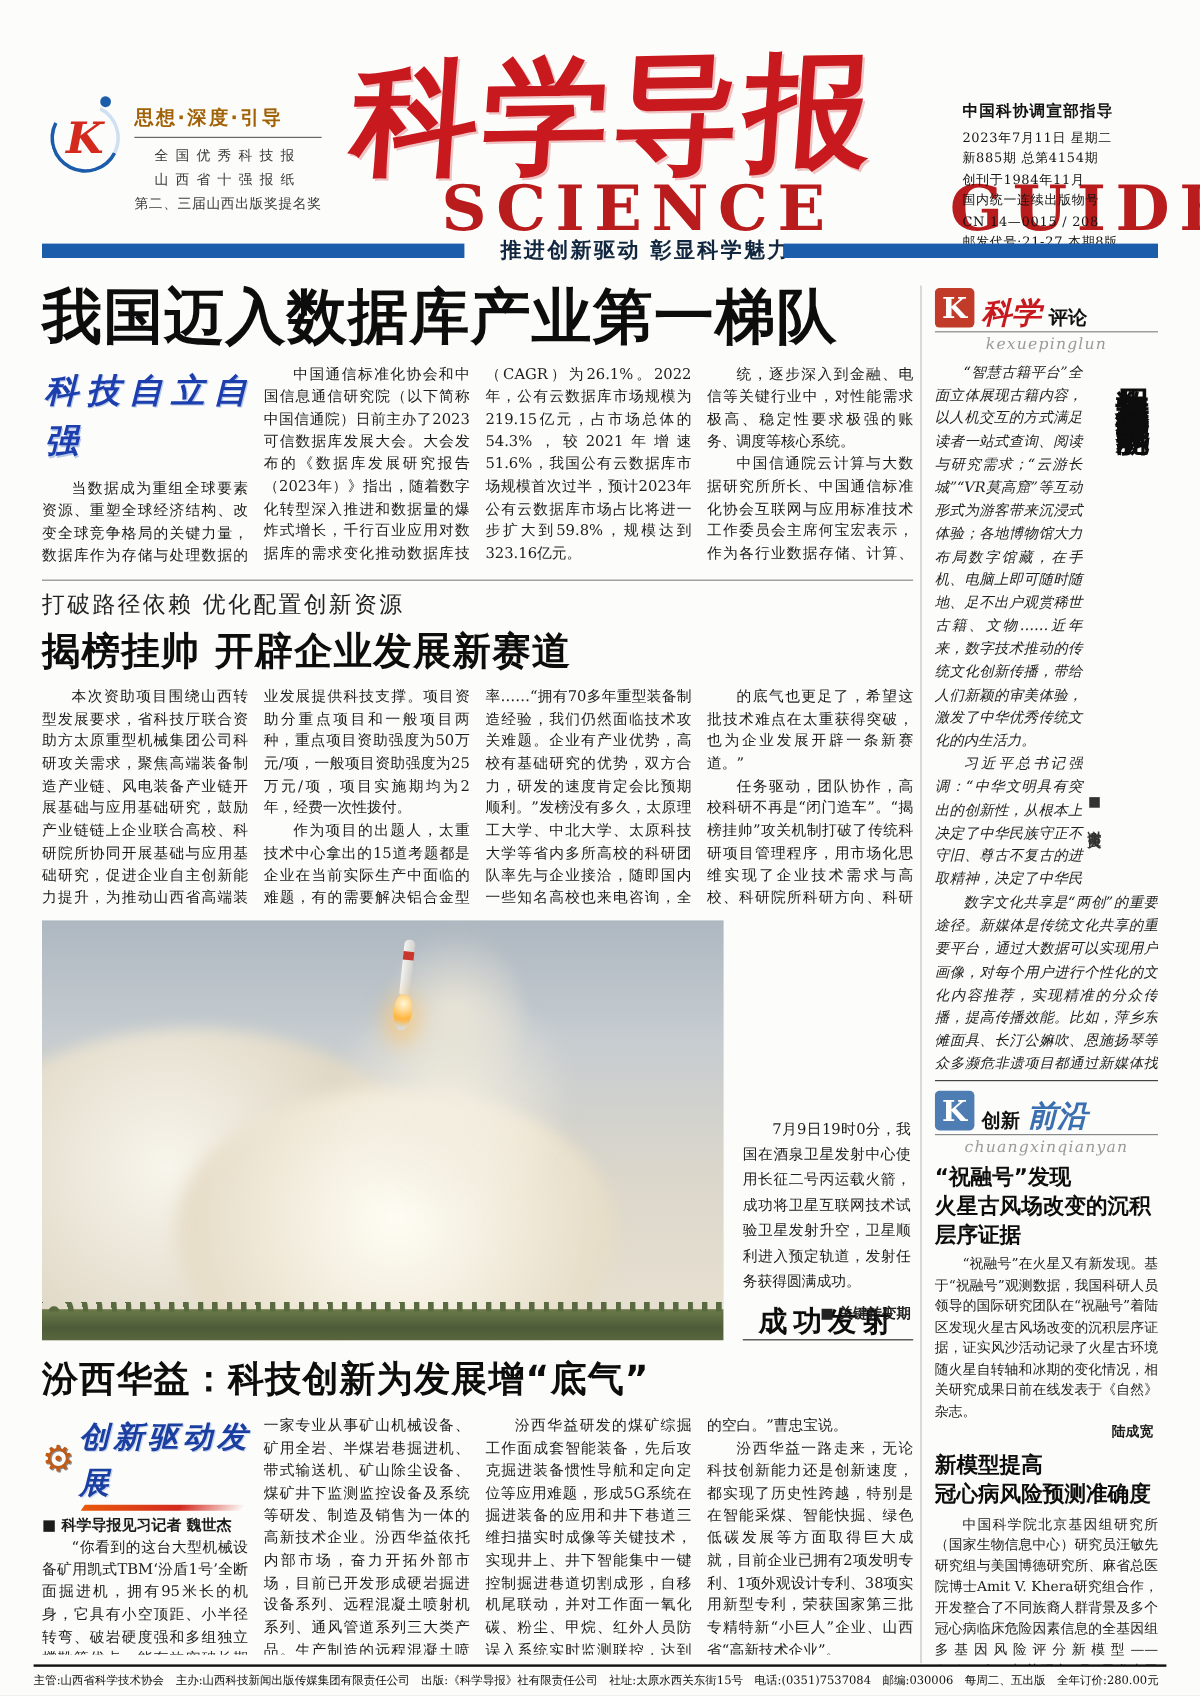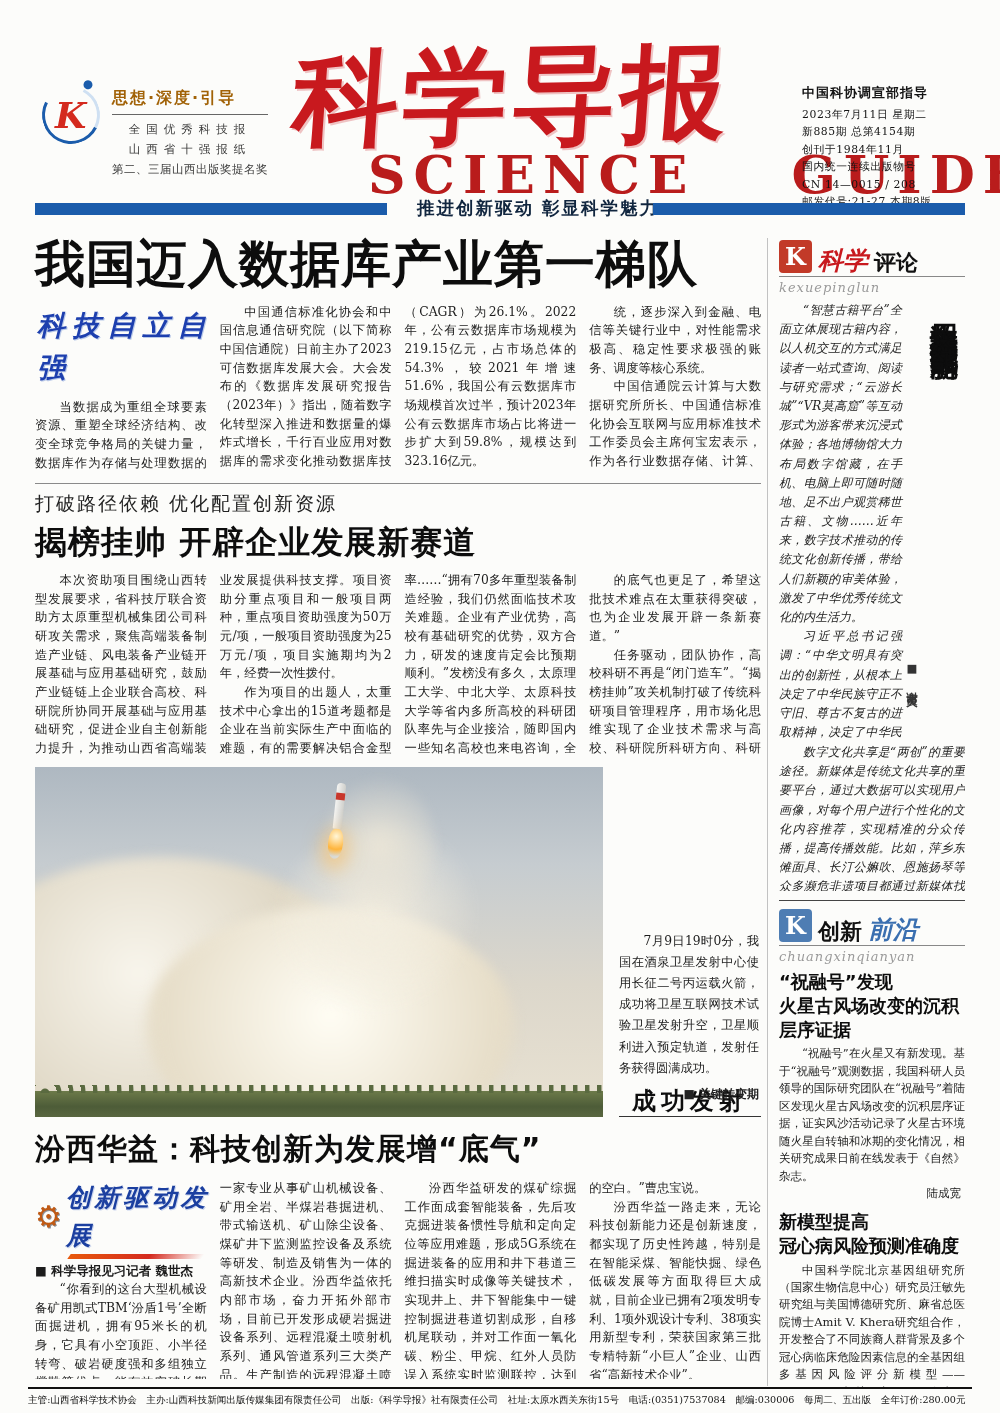--- a/index.html
+++ b/index.html
@@ -116,7 +116,7 @@
   .kbox.red { background:#c23a28; }
   .kbox.blue { background:#4e7db3; }
   .sec-title-cal { font-family:"DejaVu Serif",serif; font-style:italic; font-weight:900; font-size:25px; line-height:1; }
-  .sec-title-plain { font-size:22px; font-weight:bold; line-height:1; }
+  .sec-title-plain { font-size:16px; font-weight:bold; line-height:1; }
   .red-t { color:#c8191e; } .blue-t { color:#3a6fb0; } .black-t { color:#111; }
   .pinyin { font-style:italic; color:#9a9a9a; font-size:13px; letter-spacing:1px; margin:3px 0 6px; }
 

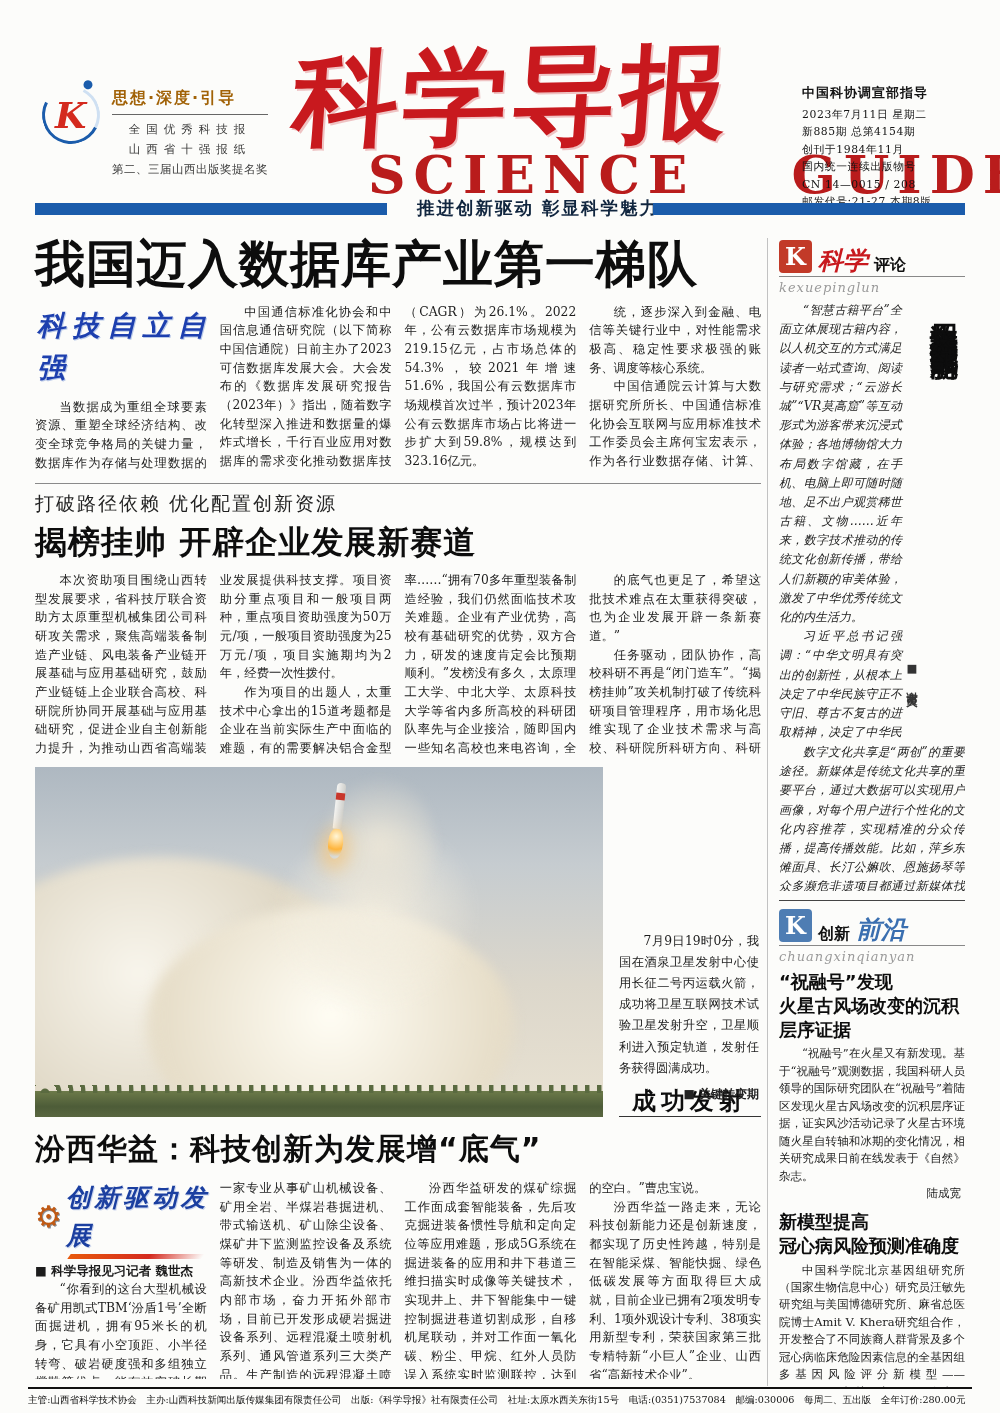--- a/index.html
+++ b/index.html
@@ -118,7 +118,7 @@
   .sec-title-cal { font-family:"DejaVu Serif",serif; font-style:italic; font-weight:900; font-size:25px; line-height:1; }
   .sec-title-plain { font-size:16px; font-weight:bold; line-height:1; }
   .red-t { color:#c8191e; } .blue-t { color:#3a6fb0; } .black-t { color:#111; }
-  .pinyin { font-style:italic; color:#9a9a9a; font-size:13px; letter-spacing:1px; margin:3px 0 6px; }
+  .pinyin { font-style:italic; color:#9a9a9a; font-size:13px; letter-spacing:1px; margin:3px 0 6px;text-align:center; }
 
   .comm-flex { display:flex; height:438px; overflow:hidden; }
   .comm-body { flex:1 1 auto; min-width:0; font-size:12px; line-height:1.6; text-align:justify;

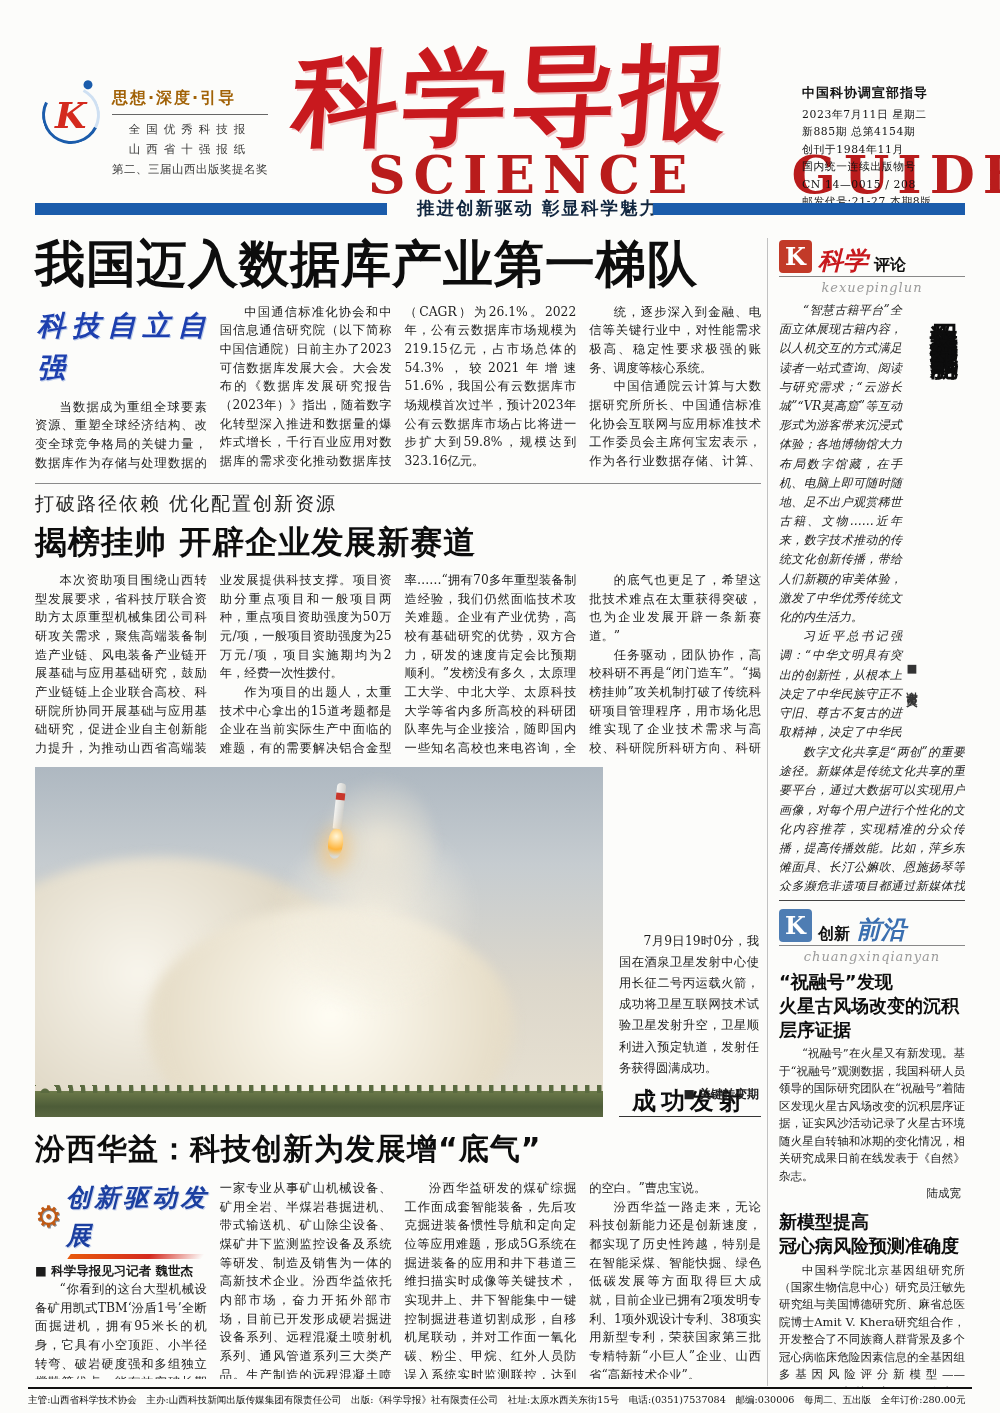--- a/index.html
+++ b/index.html
@@ -136,7 +136,7 @@
   .news-item { margin-bottom:9px; }
   .news-title { font-size:18px; font-weight:900; line-height:1.32; color:#0d0d0d; font-family:"DejaVu Sans",sans-serif; }
   .news-body { font-size:11.5px; line-height:1.52; text-align:justify; text-indent:2em; margin-top:4px; }
-  .news-author { display:block; text-align:right; font-weight:normal; font-size:11.5px; margin-top:1px; padding-right:4px; }
+  .news-author { display:block; text-align:right; font-weight:bold; font-size:11.5px; margin-top:1px; padding-right:4px; }
 
   
   .footer { position:absolute; left:28px; right:28px; bottom:6px; border-top:2px solid #111; padding-top:5px;

